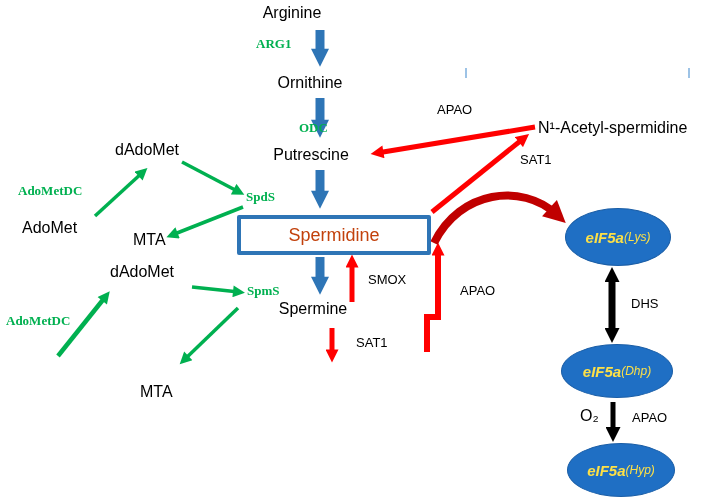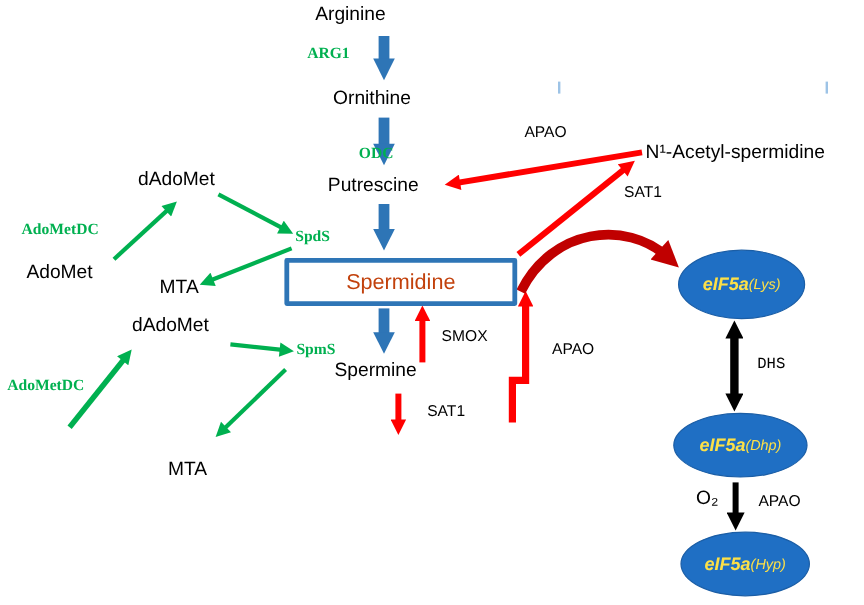--- a/index.html
+++ b/index.html
@@ -118,7 +118,7 @@
   <div class="lbl small" style="left:368px;top:272px;">SMOX</div>
   <div class="lbl small" style="left:460px;top:283px;">APAO</div>
   <div class="lbl small" style="left:356px;top:335px;">SAT1</div>
-  <div class="lbl small" style="left:631px;top:296px;font-family:Liberation Mono, monospace;">DHS</div>
+  <div class="lbl small" style="left:631px;top:296px;">DHS</div>
   <div class="lbl small" style="left:632px;top:410px;">APAO</div>
 
   <div class="ellipse" id="el-lys">

